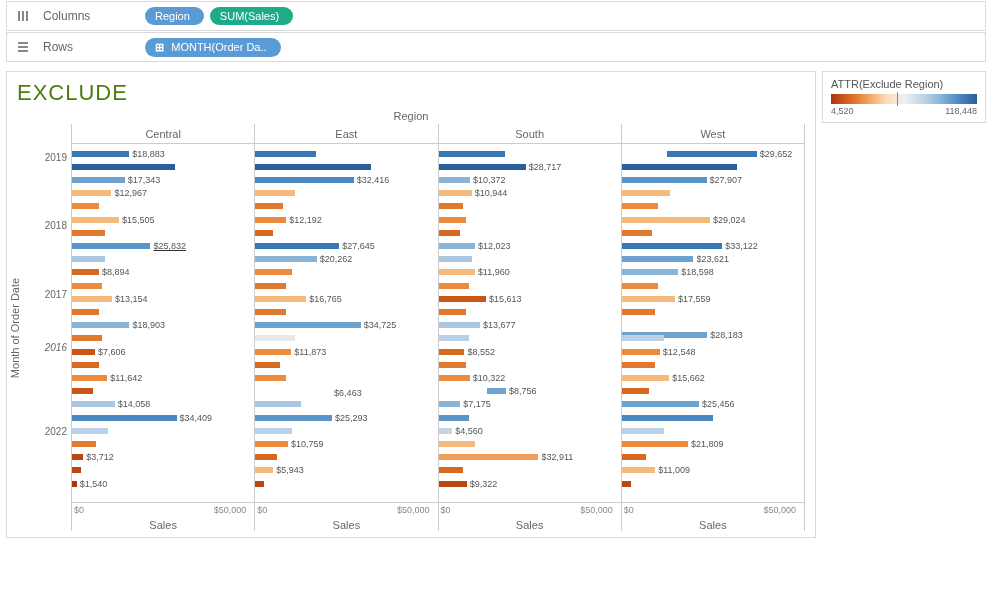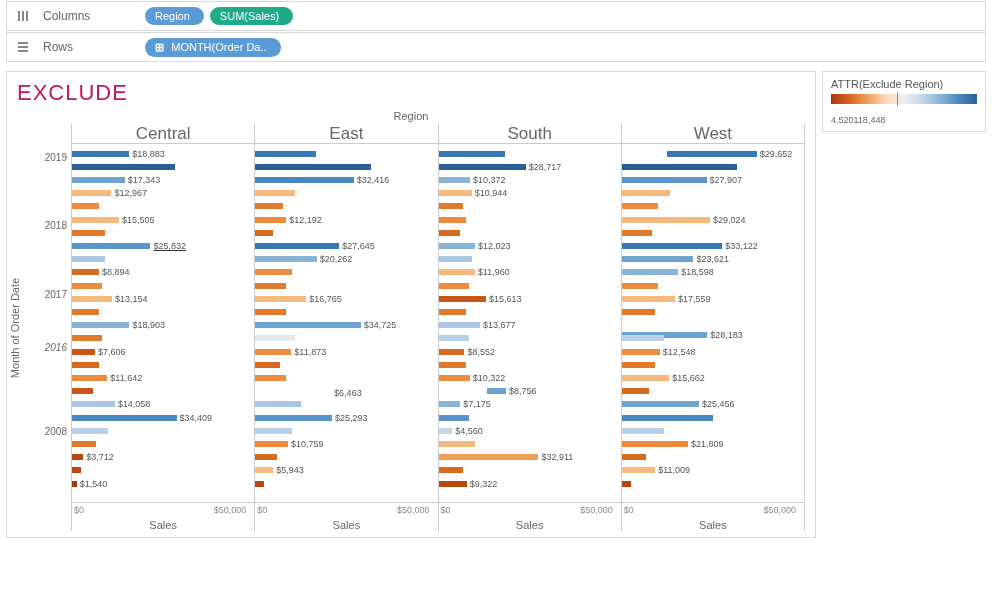--- a/index.html
+++ b/index.html
@@ -14,7 +14,7 @@
   .pill .plus { font-weight: bold; margin-right: 3px; }
   .main { display: flex; padding: 8px 6px 0 6px; }
   .viz { flex: 1; border: 1px solid #d9d9d9; padding: 8px 10px 6px 10px; position: relative; }
-  .title { font-size: 22px; font-weight: 300; color: #be185d; margin-bottom: 4px; letter-spacing: 1px; }
+  .title { font-size: 22px; font-weight: 300; color: #4d7c0f; margin-bottom: 4px; letter-spacing: 1px; }
   .region-header { text-align: center; font-size: 11px; color: #666; margin-bottom: 2px; }
   .grid { display: flex; }
   .yaxis-zone { width: 54px; position: relative; }

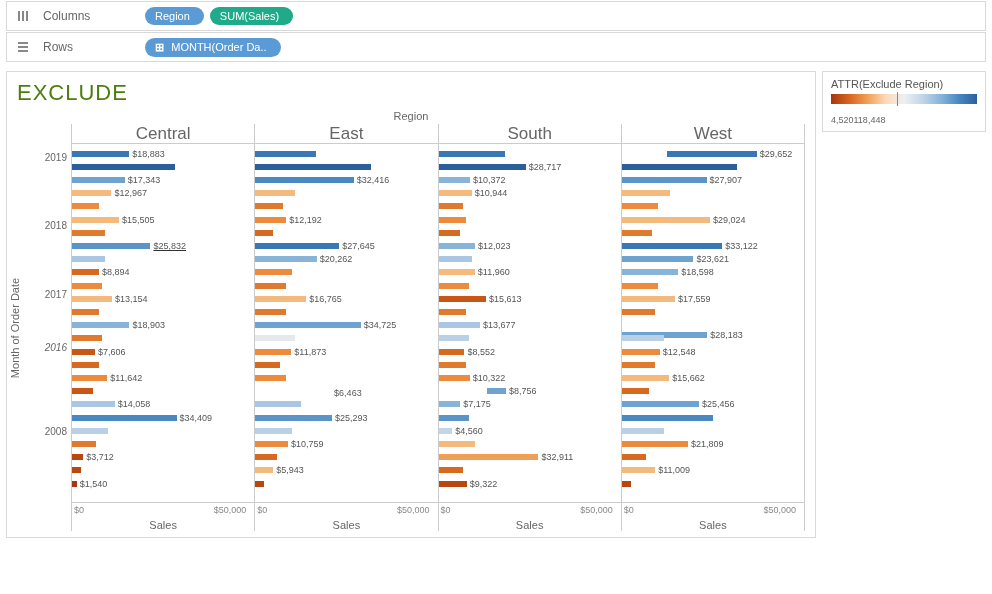--- a/index.html
+++ b/index.html
@@ -38,7 +38,7 @@
   .legend-title { font-size: 11px; color: #555; margin-bottom: 4px; }
   .gradient { height: 10px; background: linear-gradient(to right, #a8360f, #d8641f, #f0a056, #fcd9b8, #eef0f2, #c2d6e8, #88b4d8, #4a88c2, #2b5f9c); position: relative; }
   .grad-marker { position: absolute; top: -2px; width: 1px; height: 14px; background: #888; }
-  .legend-vals { display: flex; justify-content: flex-start; font-size: 9px; color: #666; margin-top: 11px; }
+  .legend-vals { display: flex; justify-content: space-between; font-size: 9px; color: #666; margin-top: 2px; }
 </style>
 </head>
 <body>

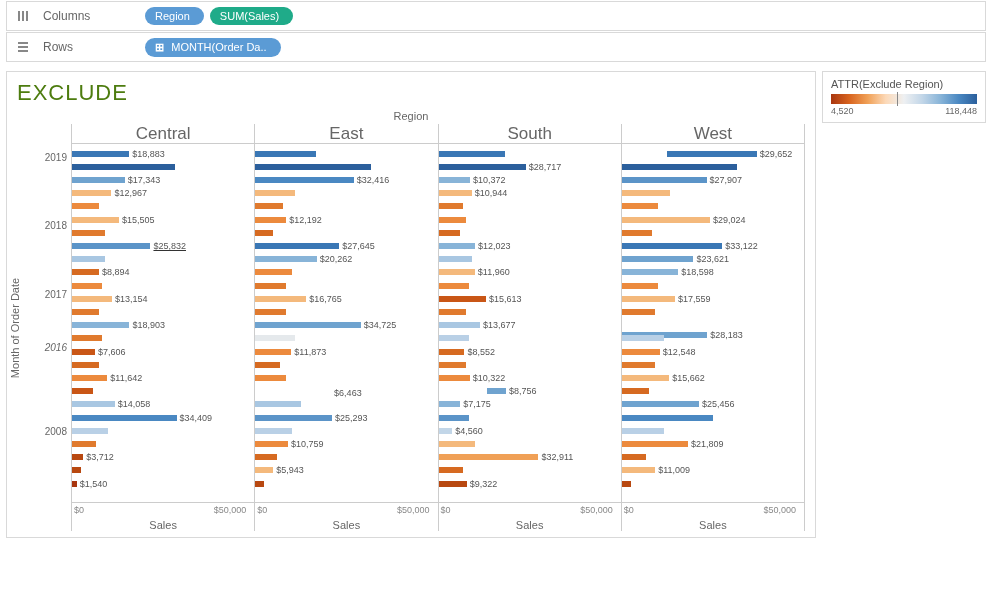--- a/index.html
+++ b/index.html
@@ -24,7 +24,7 @@
   .panels { flex: 1; display: flex; }
   .panel { flex: 1; border-left: 1px solid #ccc; position: relative; }
   .panel:last-child { border-right: 1px solid #ccc; }
-  .panel-head { height: 20px; text-align: center; font-size: 17px; color: #666; border-bottom: 1px solid #ccc; line-height: 20px; }
+  .panel-head { height: 20px; text-align: center; font-size: 11px; color: #666; border-bottom: 1px solid #ccc; line-height: 20px; }
   .panel-body { position: relative; height: 358px; }
   .bar-wrap { position: absolute; left: 0; display: flex; align-items: center; height: 7px; }
   .bar { height: 6px; }

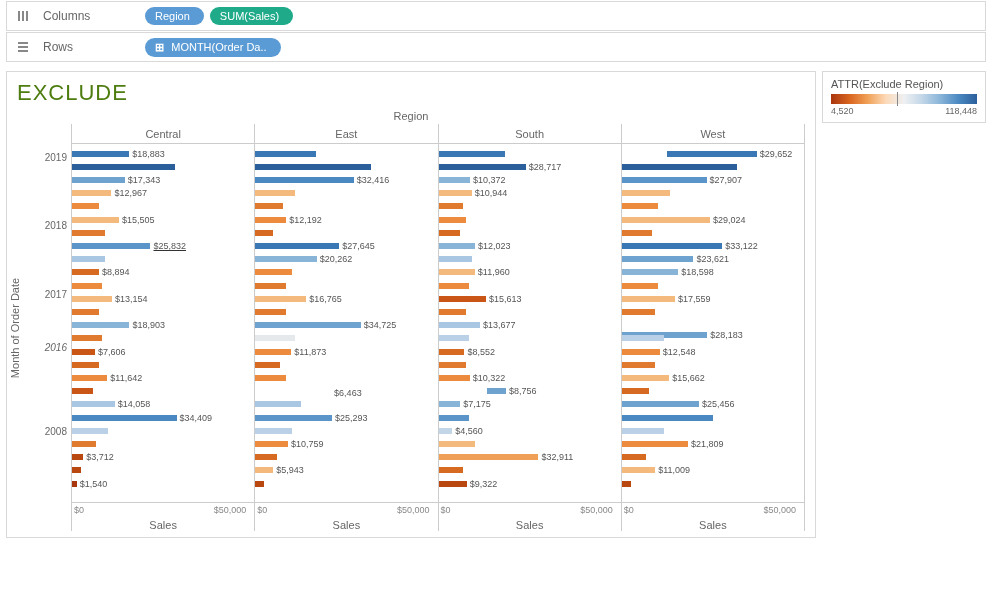--- a/index.html
+++ b/index.html
@@ -91,7 +91,7 @@
             <div class="ylabel" style="top: 81.24px;">2018</div>
             <div class="ylabel" style="top: 149.88px;">2017</div>
             <div class="ylabel" style="top: 203px; font-style: italic;">2016</div>
-            <div class="ylabel" style="top: 287.16px;">2008</div>
+            <div class="ylabel" style="top: 287.16px;">2022</div>
           </div>
       </div>
       <div class="panels" id="panels">

